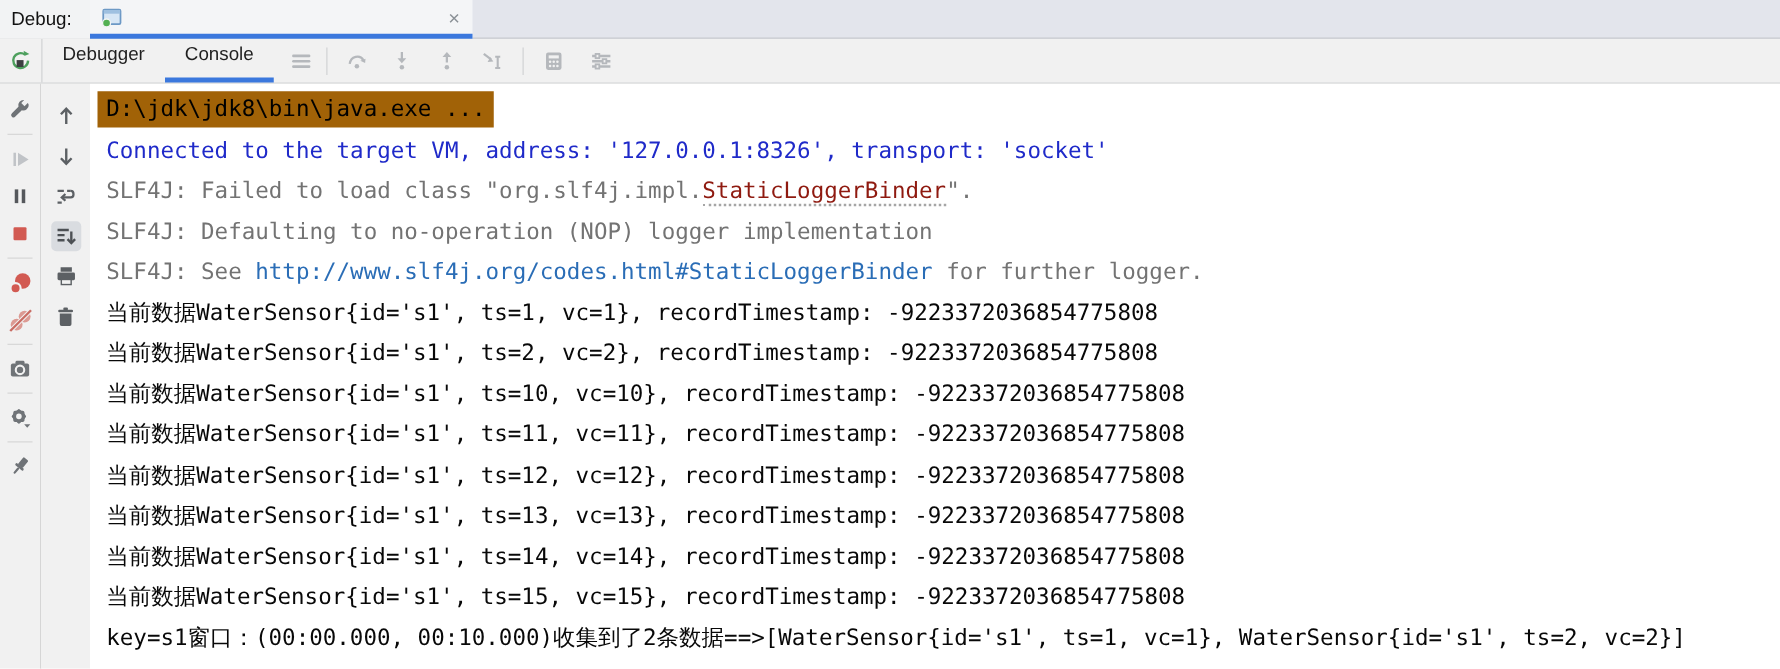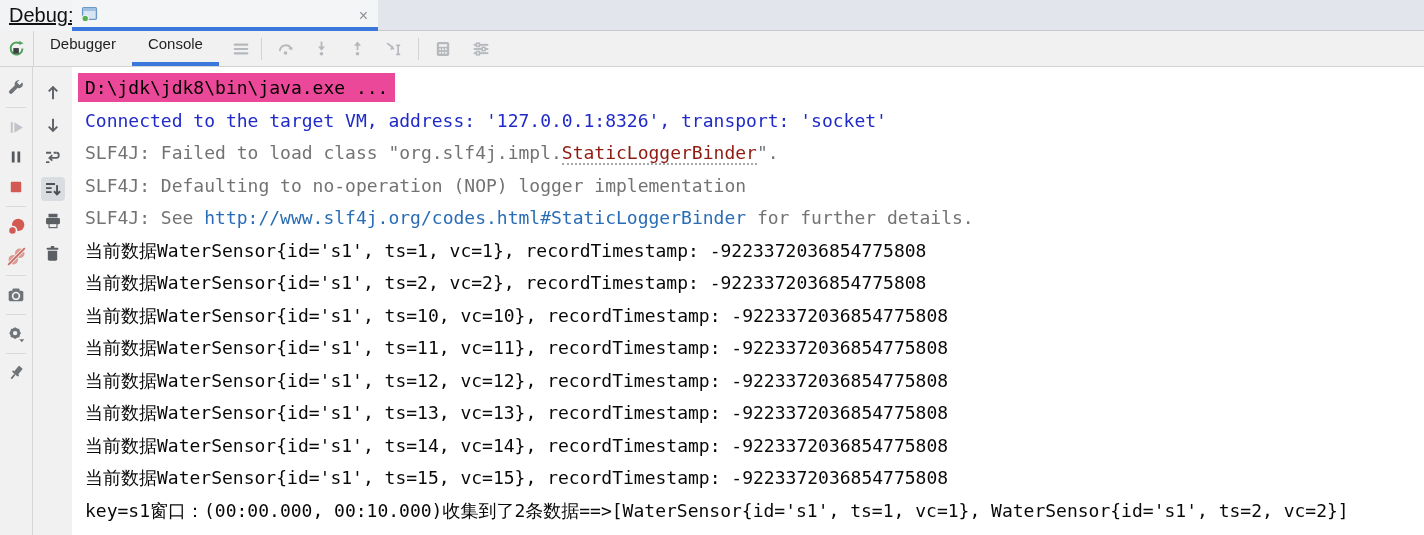--- a/index.html
+++ b/index.html
@@ -14,7 +14,7 @@
   .titlebar { position:relative; height:31px; display:flex; align-items:stretch; background:#e3e5ec; }
   .titlebar-borderline { position:absolute; left:0; right:0; bottom:0; height:1px; background:#c8cace; }
   .titlebar-left { width:72px; background:#f2f3f4; display:flex; align-items:center; padding-left:9px; position:relative; z-index:1; }
-  .debug-label { font-size:20px; color:#111;text-decoration:underline; }
+  .debug-label { font-size:15px; color:#111; }
   .debug-tab { width:306px; background:#f4f5f7; display:flex; align-items:center; gap:6px; padding:0 8px 0 9px; position:relative; z-index:1; }
   .debug-tab-underline { position:absolute; left:0; right:0; bottom:0; height:4px; background:#3b78dd; }
   .tab-title { font-size:15px; color:#1a1a1a; white-space:nowrap; }

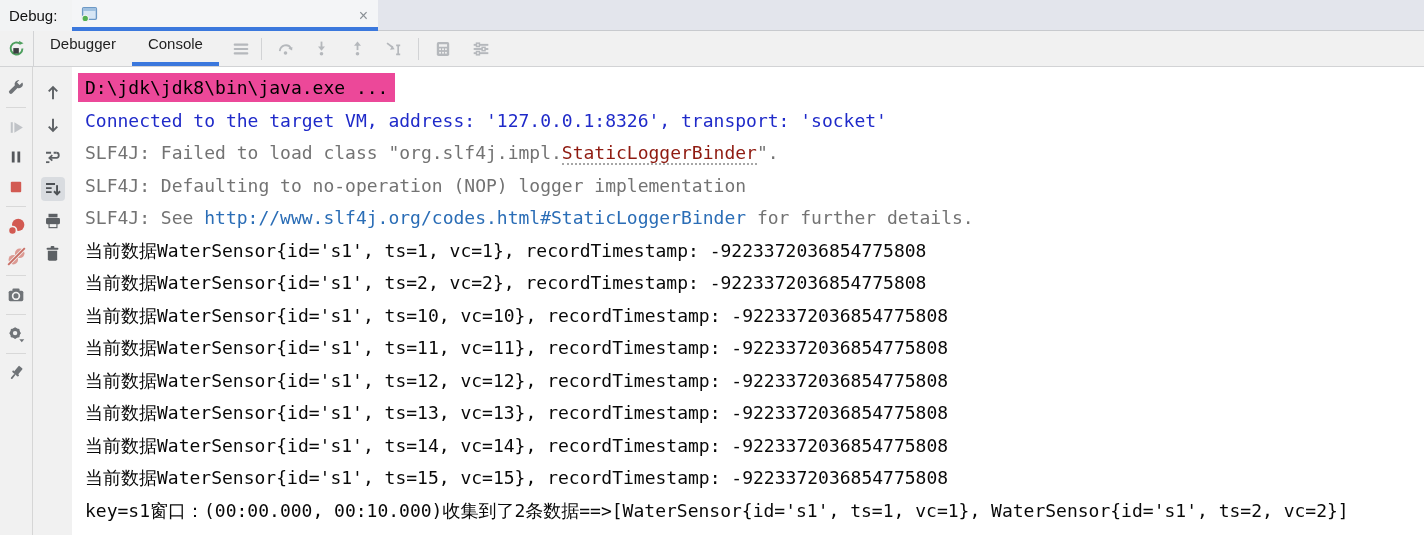--- a/index.html
+++ b/index.html
@@ -43,7 +43,7 @@
   
   .console-area { flex:1; background:#ffffff; padding:5px 0 0 13px; overflow:hidden; }
   .console-line { font-family:"DejaVu Sans Mono","Liberation Mono",monospace; font-size:18px; line-height:32.5px; white-space:pre; color:#080808; }
-  .c-exe { color:#000; background:#ec4899; padding:4px 7px; margin-left:-7px; }
+  .c-exe { color:#000; background:#a16207; padding:4px 7px; margin-left:-7px; }
   .c-sys { color:#1f2ac9; }
   .c-err { color:#737373; }
   .c-errref { color:#8f1a10; border-bottom:2px dotted #a6a6a6; }

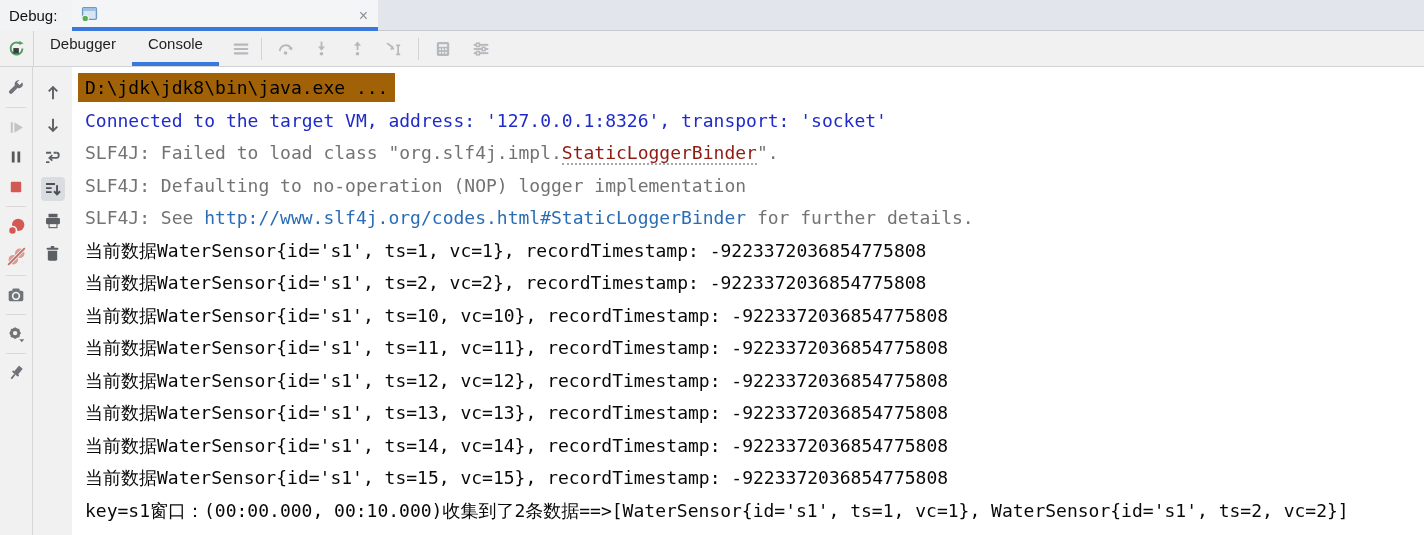--- a/index.html
+++ b/index.html
@@ -285,7 +285,7 @@
       <div class="console-line"><span class="c-sys">Connected to the target VM, address: '127.0.0.1:8326', transport: 'socket'</span></div>
       <div class="console-line"><span class="c-err">SLF4J: Failed to load class "org.slf4j.impl.</span><span class="c-errref">StaticLoggerBinder</span><span class="c-err">".</span></div>
       <div class="console-line"><span class="c-err">SLF4J: Defaulting to no-operation (NOP) logger implementation</span></div>
-      <div class="console-line"><span class="c-err">SLF4J: See </span><span class="c-link">http://www.slf4j.org/codes.html#StaticLoggerBinder</span><span class="c-err"> for further details.</span></div>
+      <div class="console-line"><span class="c-err">SLF4J: See </span><span class="c-link">http://www.slf4j.org/codes.html#StaticLoggerBinder</span><span class="c-err"> for further logger.</span></div>
       <div class="console-line"><span class="c-out">当前数据WaterSensor{id='s1', ts=1, vc=1}, recordTimestamp: -9223372036854775808</span></div>
       <div class="console-line"><span class="c-out">当前数据WaterSensor{id='s1', ts=2, vc=2}, recordTimestamp: -9223372036854775808</span></div>
       <div class="console-line"><span class="c-out">当前数据WaterSensor{id='s1', ts=10, vc=10}, recordTimestamp: -9223372036854775808</span></div>

